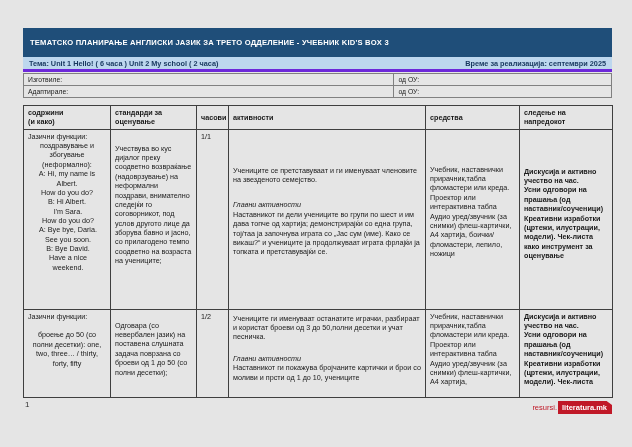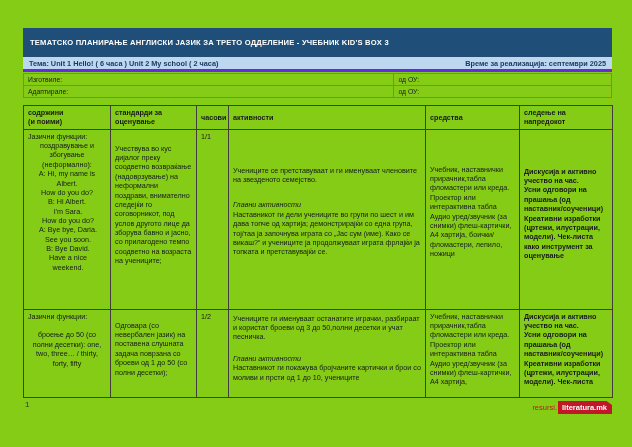--- a/index.html
+++ b/index.html
@@ -4,7 +4,7 @@
 <style>
   html,body { margin:0; padding:0; background:#ffffff; }
   .page {
-    position:relative; width:632px; height:447px; background:#84cc16;
+    position:relative; width:632px; height:447px; background:#e5e5e5;
     font-family:"Liberation Sans", sans-serif; color:#1a1a1a; overflow:hidden;
   }
   .content { position:absolute; left:23px; top:28px; width:589px; }

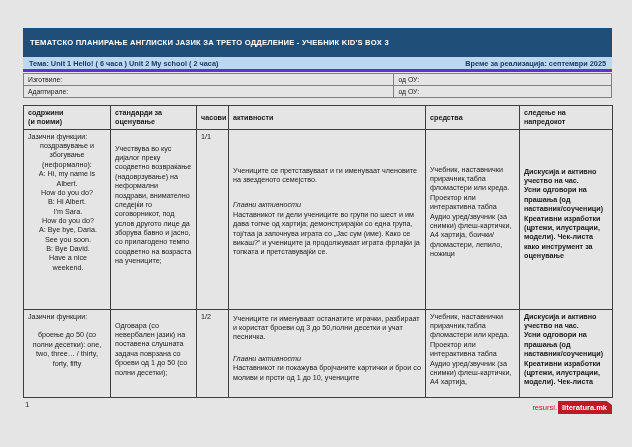--- a/index.html
+++ b/index.html
@@ -97,7 +97,7 @@
       <thead>
         <tr>
           <th>содржини
-(и поими)</th>
+(и како)</th>
           <th>стандарди за
 оценување</th>
           <th>часови</th>

